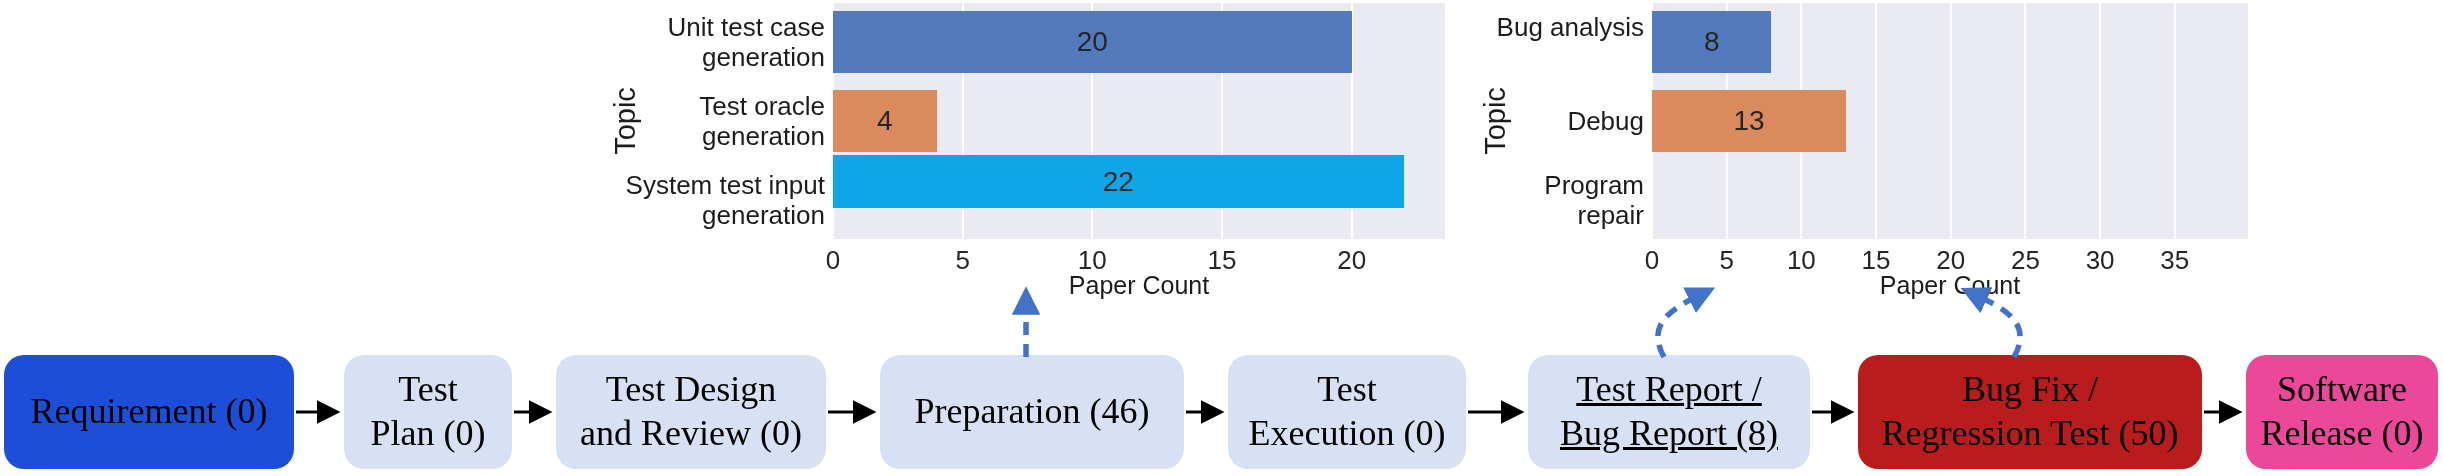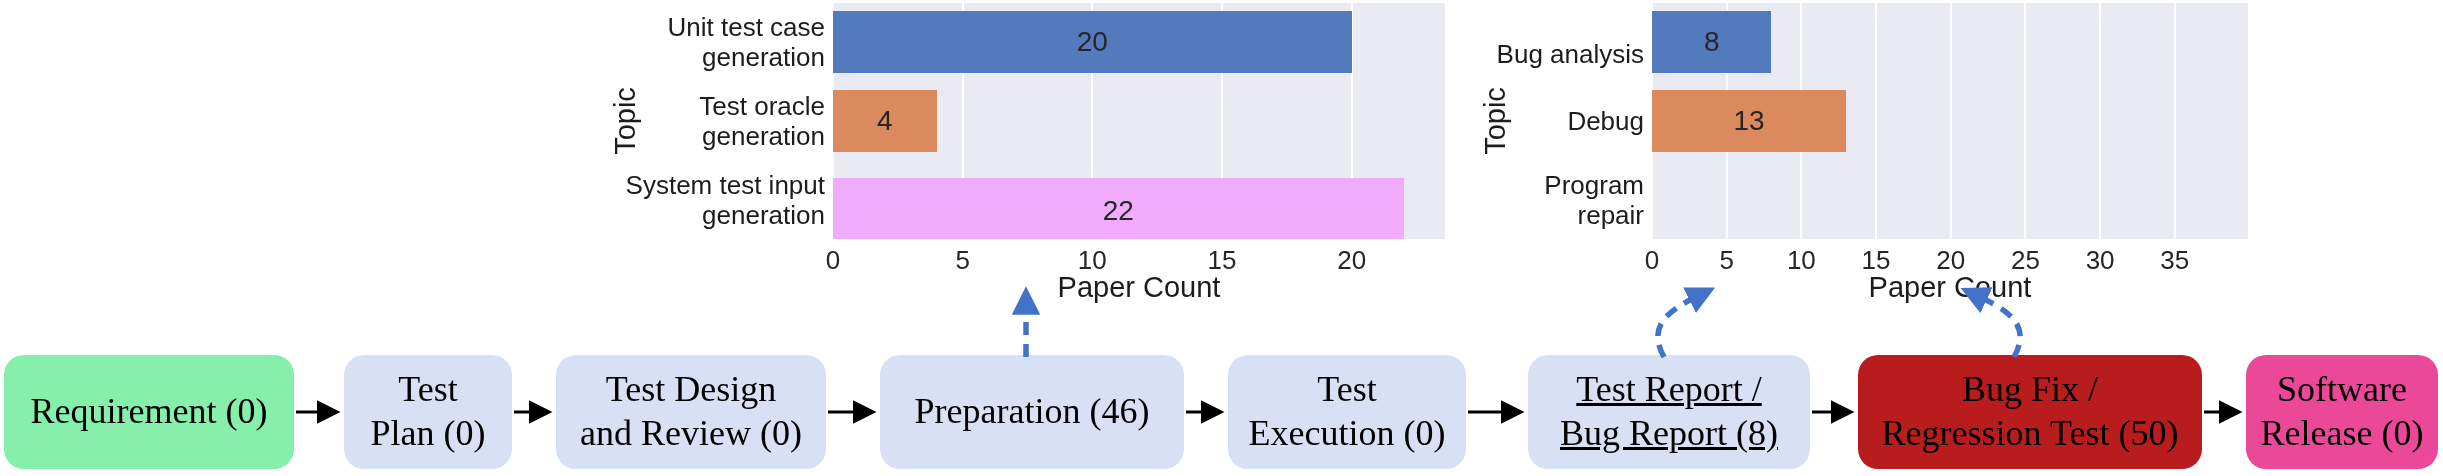--- a/index.html
+++ b/index.html
@@ -83,7 +83,7 @@
   <section class="chart" id="chart-1">
     <div class="ylabel" style="left:50px; top:121px;">Topic</div>
     <div class="cats" style="left:0; top:3px; width:199px; height:236px;">
-        <div class="cat" style="top: 51px;">
+        <div class="cat" style="top: 24px;">
           <div>Bug analysis</div>
         </div>
         <div class="cat" style="top: 118px;">

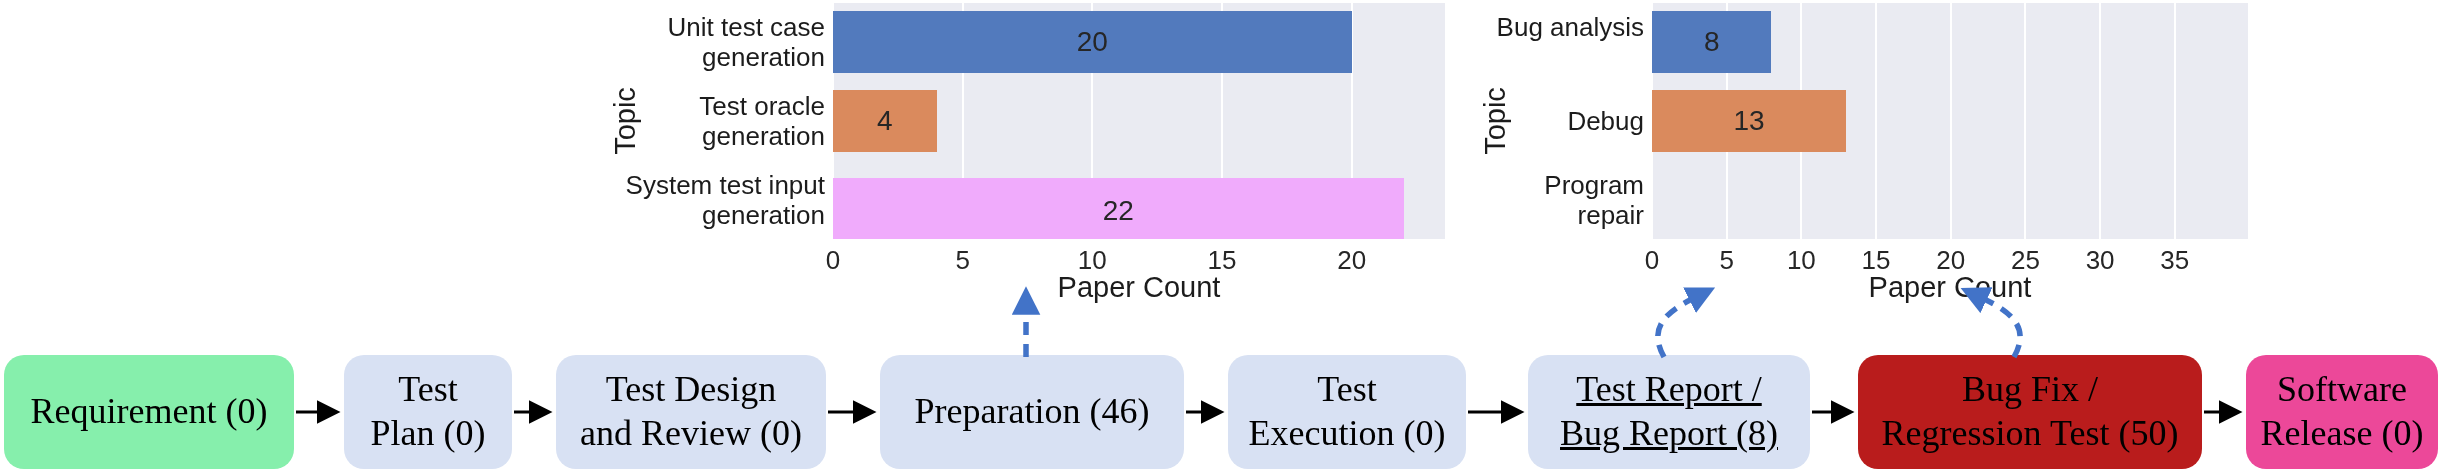--- a/index.html
+++ b/index.html
@@ -66,7 +66,7 @@
         <div class="bar" style="top: 86.9267px; height: 62.1467px; width: 16.9492%; background: rgb(218, 138, 93);">
           <span class="bar-value">4</span>
         </div>
-        <div class="bar" style="top: 175px; height: 65px; width: 93.2203%; background: #f0abfc;">
+        <div class="bar" style="top: 152px; height: 53px; width: 93.2203%; background: #0ea5e9;">
           <span class="bar-value">22</span>
         </div>
       </div>

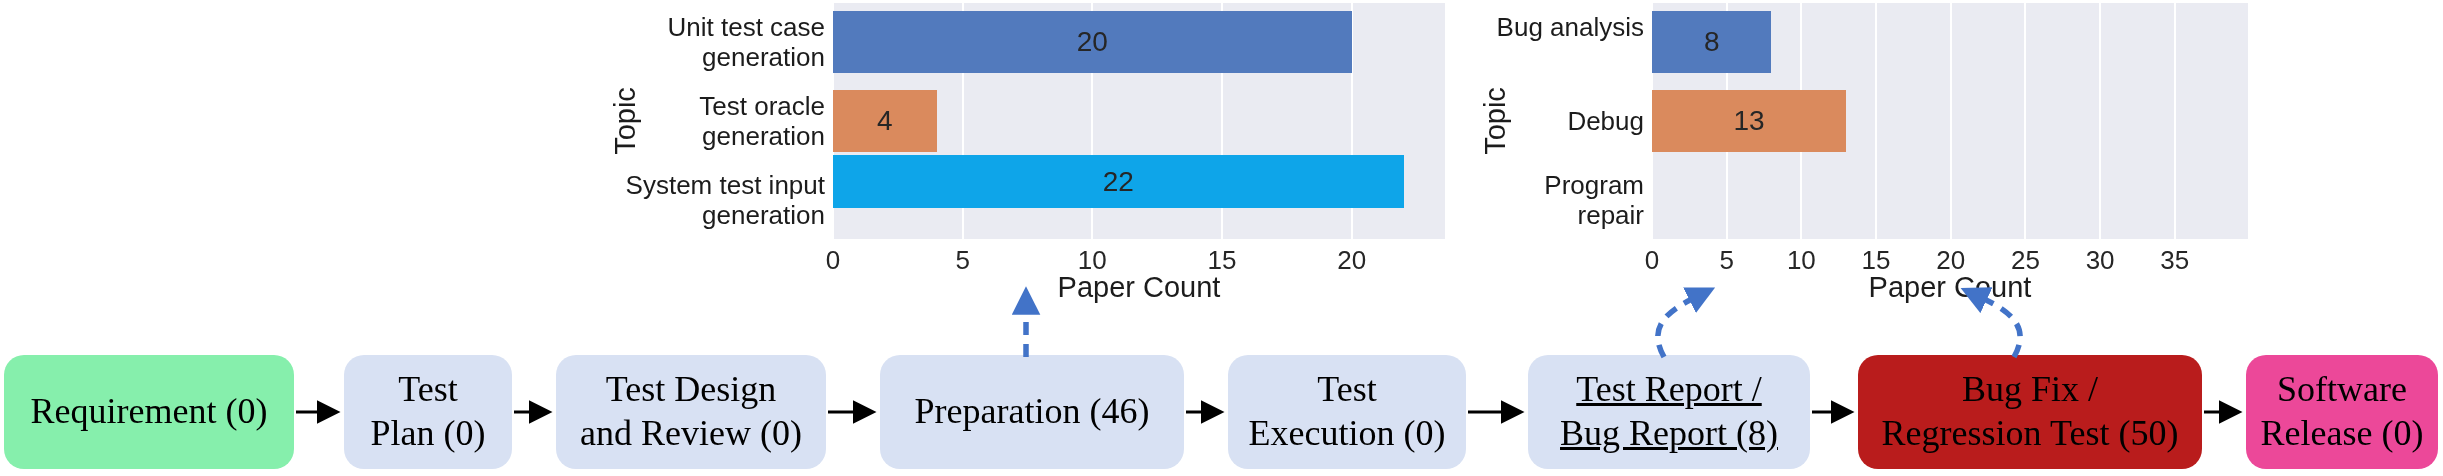--- a/index.html
+++ b/index.html
@@ -20,7 +20,7 @@
          font-size:26px; line-height:1.16; color:#1c1c1c; white-space:nowrap; }
   .xticks { position:absolute; height:34px; }
   .xtick { position:absolute; top:0; transform:translateX(-50%); font-size:26px; color:#262626; }
-  .xlabel { position:absolute; text-align:center; font-size:29px; color:#1c1c1c; }
+  .xlabel { position:absolute; text-align:center; font-size:25px; color:#1c1c1c; }
   .ylabel { position:absolute; transform:translate(-50%,-50%) rotate(-90deg);
             font-size:29px; color:#1c1c1c; white-space:nowrap; }
   

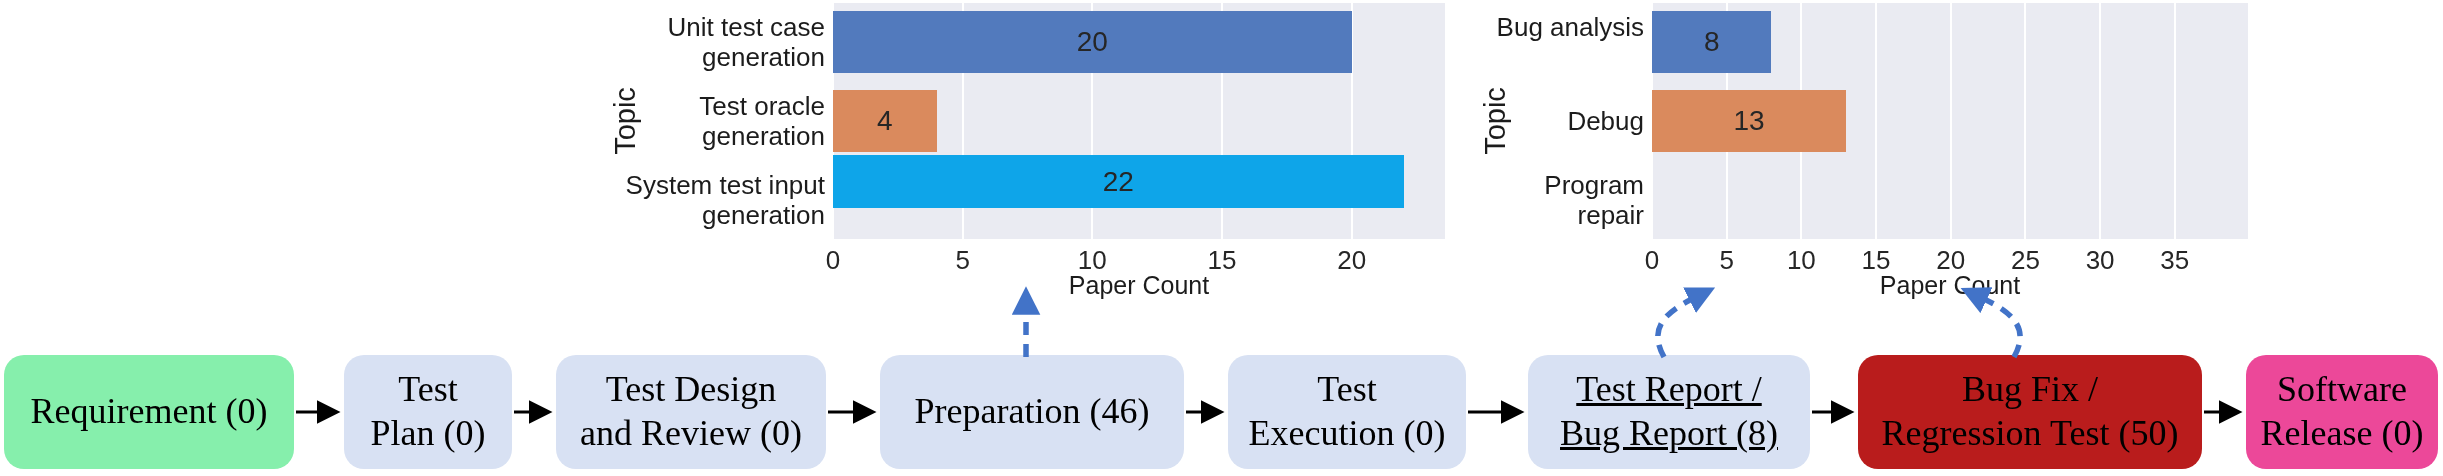--- a/index.html
+++ b/index.html
@@ -123,7 +123,7 @@
     <div class="xlabel" style="left:207px; top:271px; width:596px;">Paper Count</div>
   </section>
 
-  <div class="flow-box" style="left: 4px; width: 290px; background: #86efac;">
+  <div class="flow-box" style="left: 4px; width: 290px; background: #1d4ed8;">
       <div>Requirement (0)</div>
     </div>
   <div class="flow-box" style="left: 344px; width: 168px; background: rgb(216, 225, 243);">

